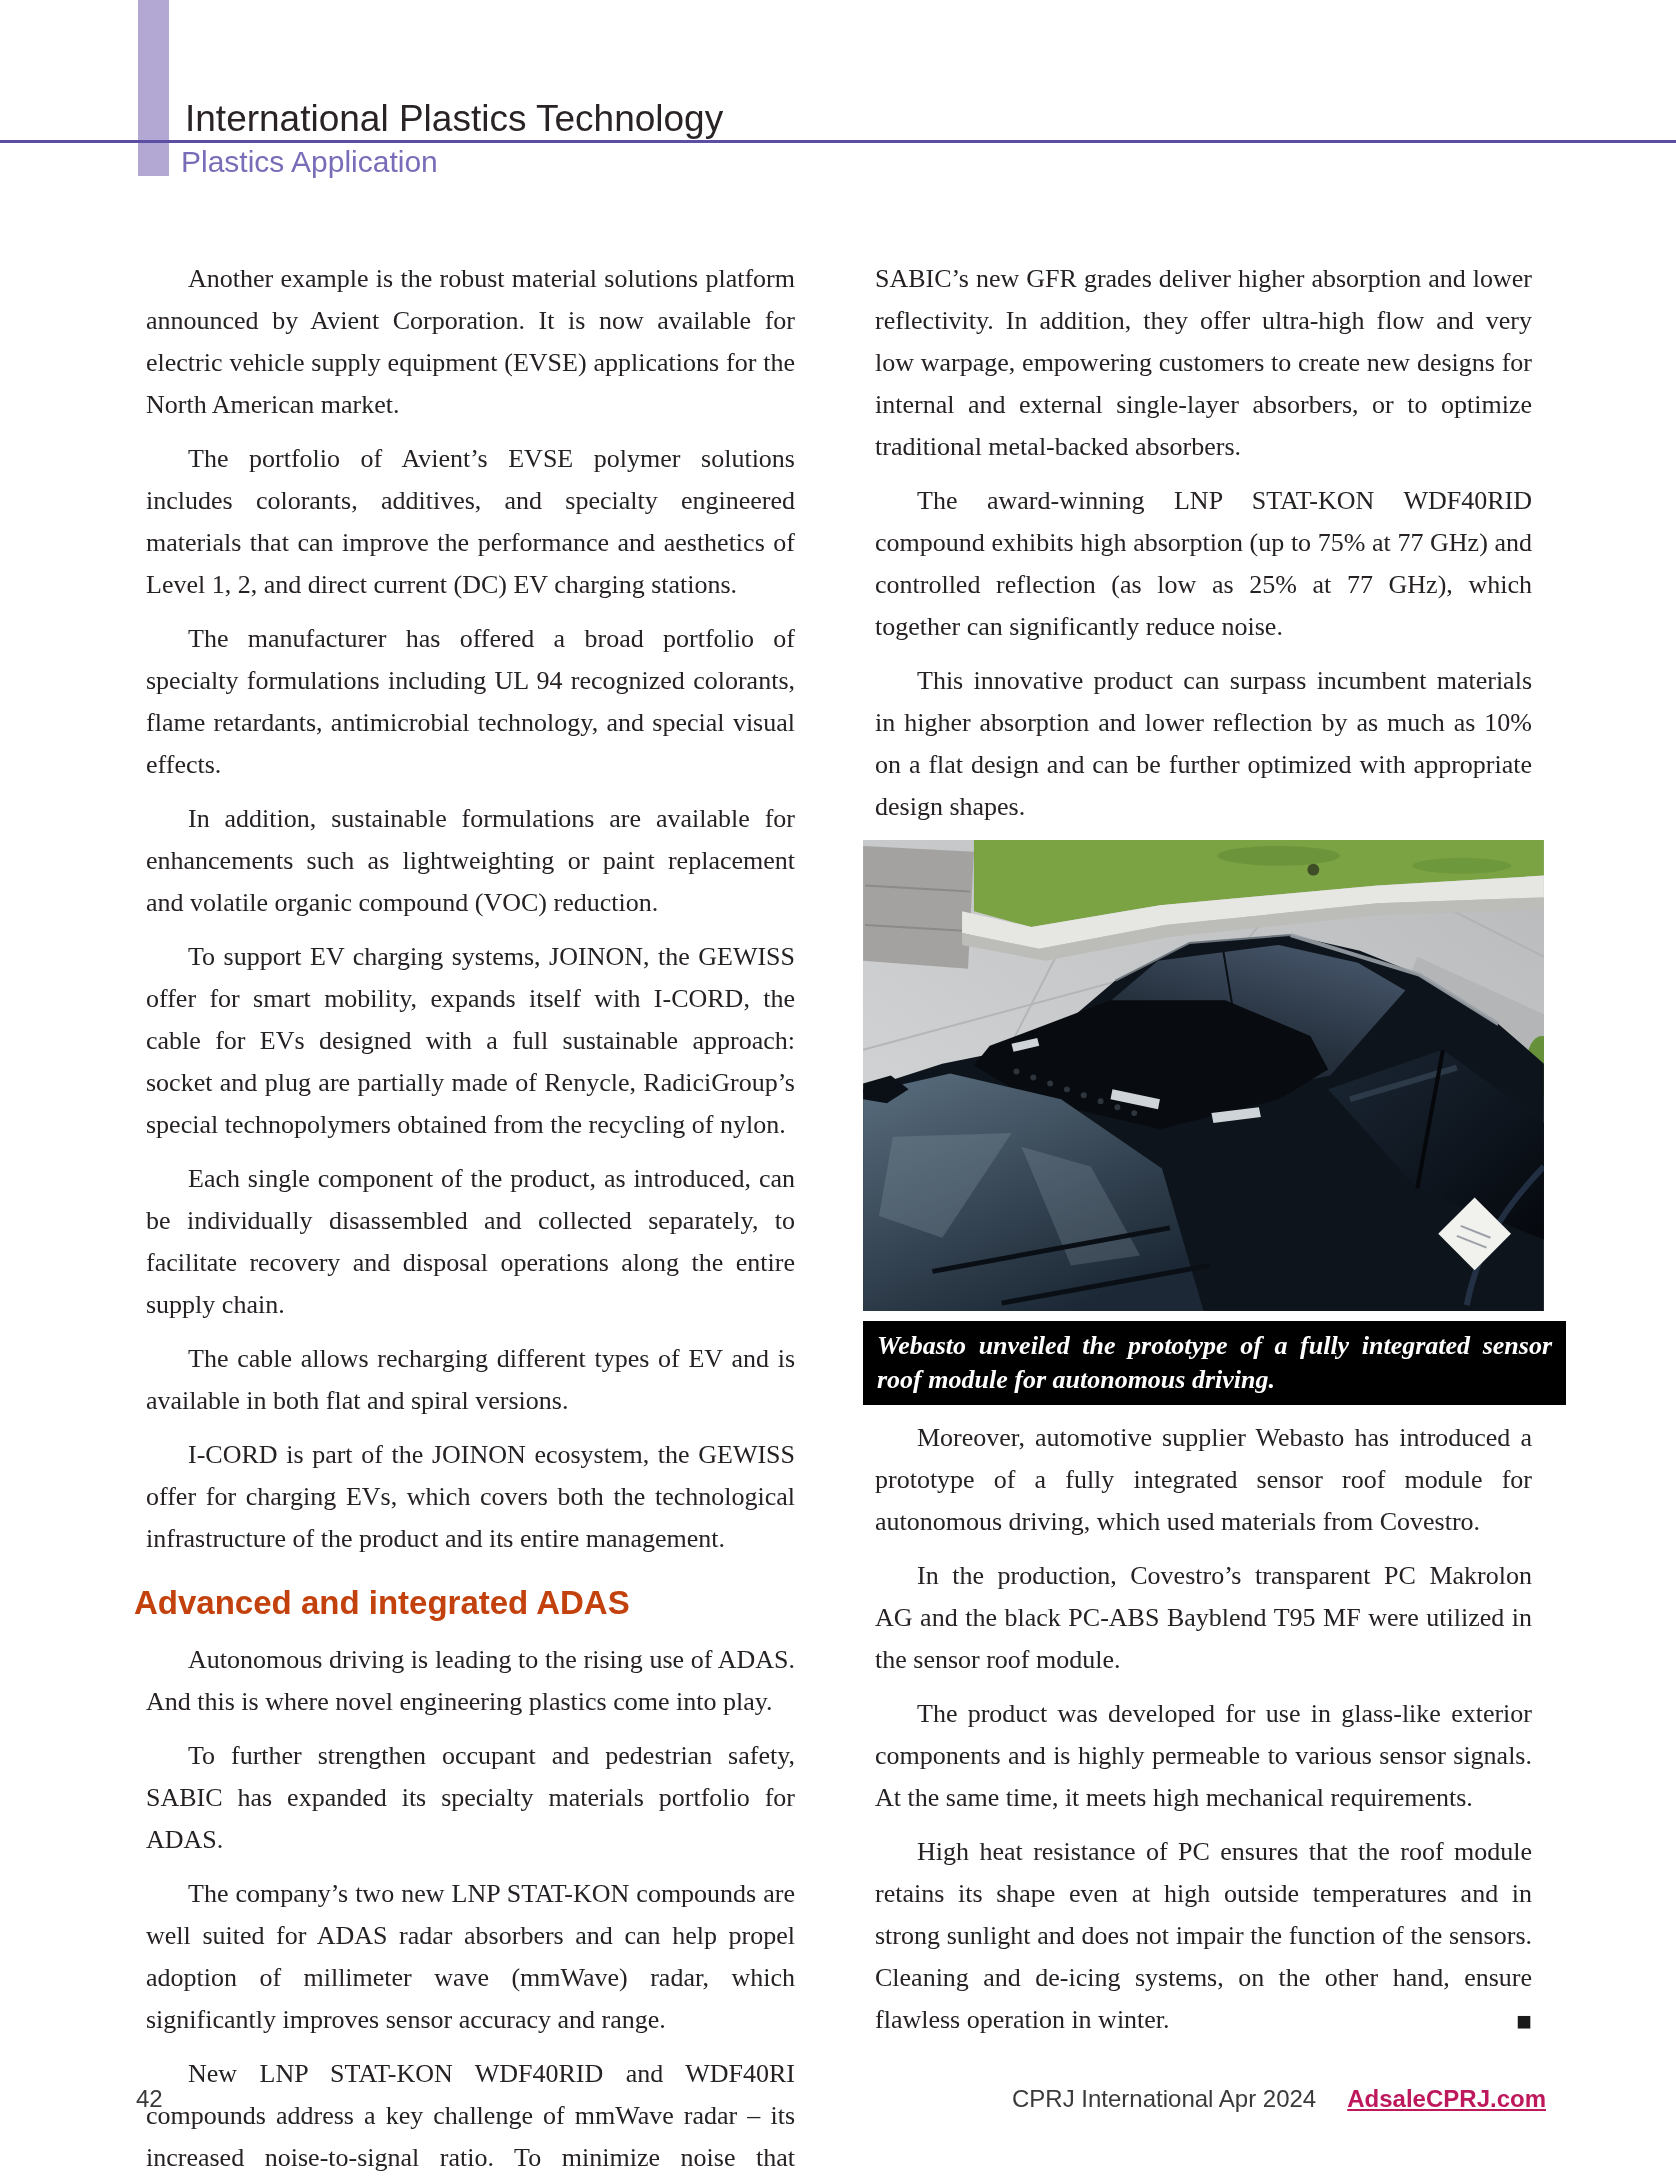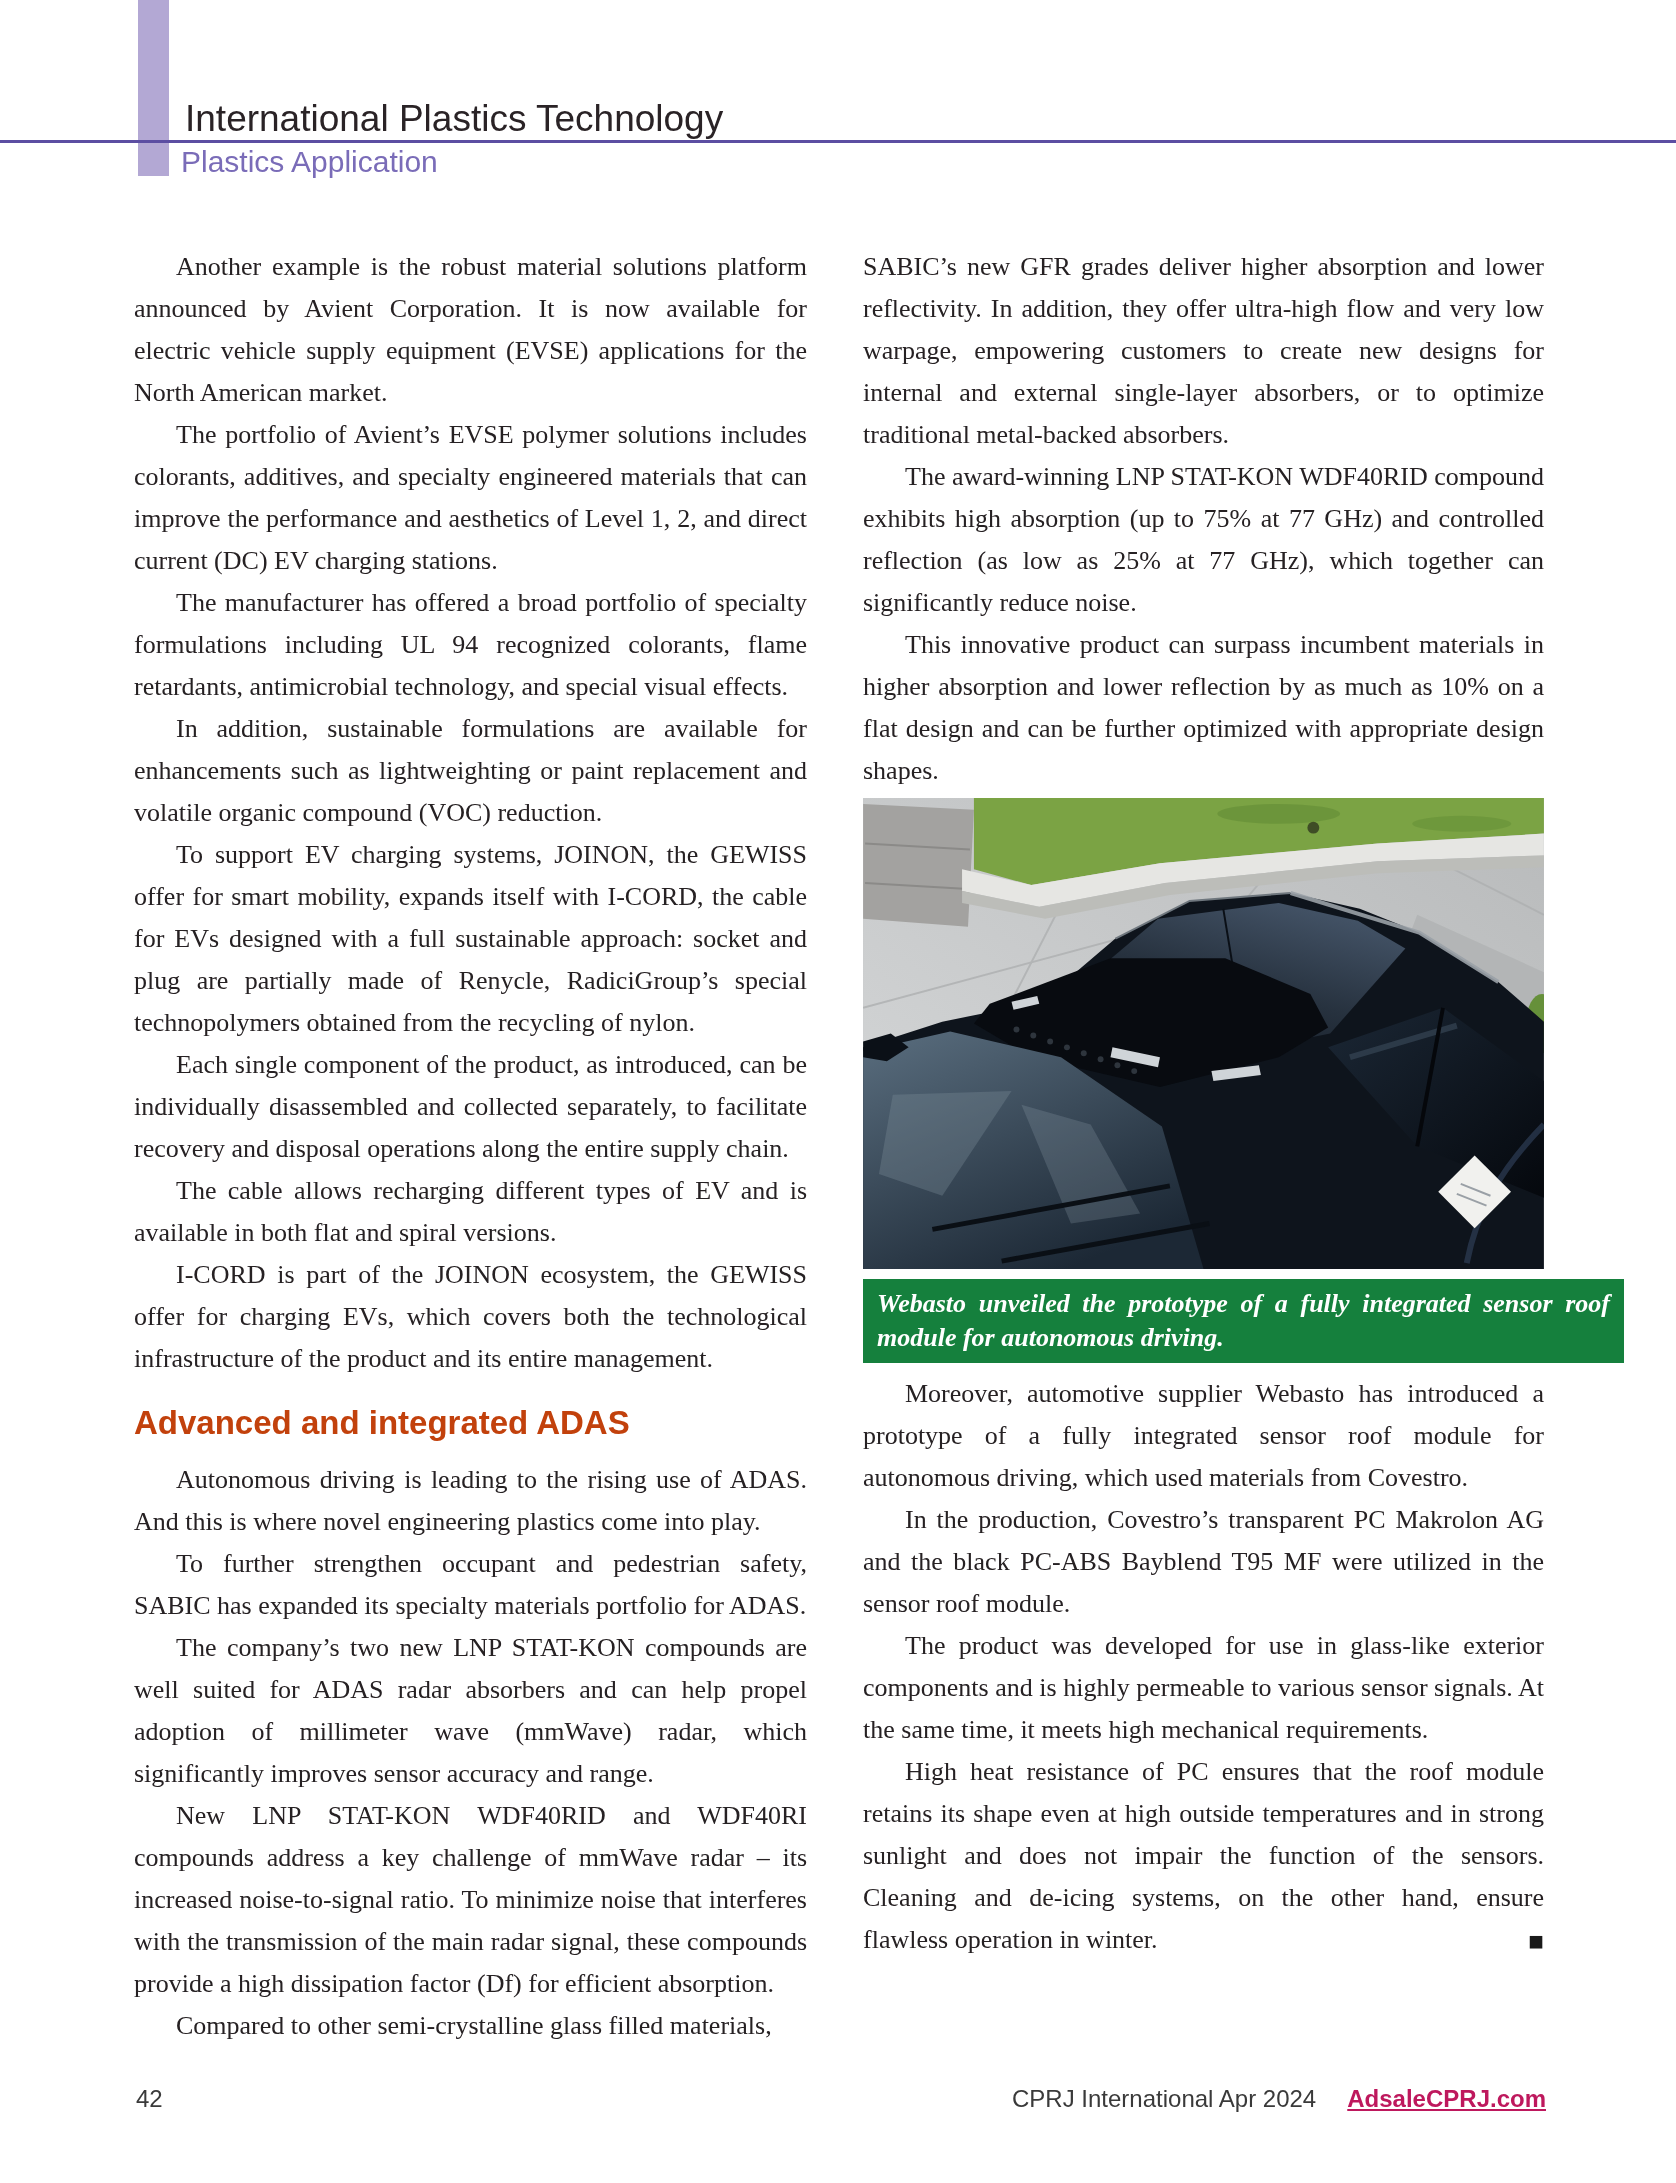--- a/index.html
+++ b/index.html
@@ -36,7 +36,7 @@
   .col-left{left:134px;width:673px;}
   .col-right{left:863px;width:681px;}
   .body-p{
-    margin:0;font-size:26px;line-height:42px;color:#262123;
+    margin:12px;font-size:26px;line-height:42px;color:#262123;
     text-align:justify;text-indent:42px;font-family:Liberation Serif, serif;
   }
   .no-indent{text-indent:0;}

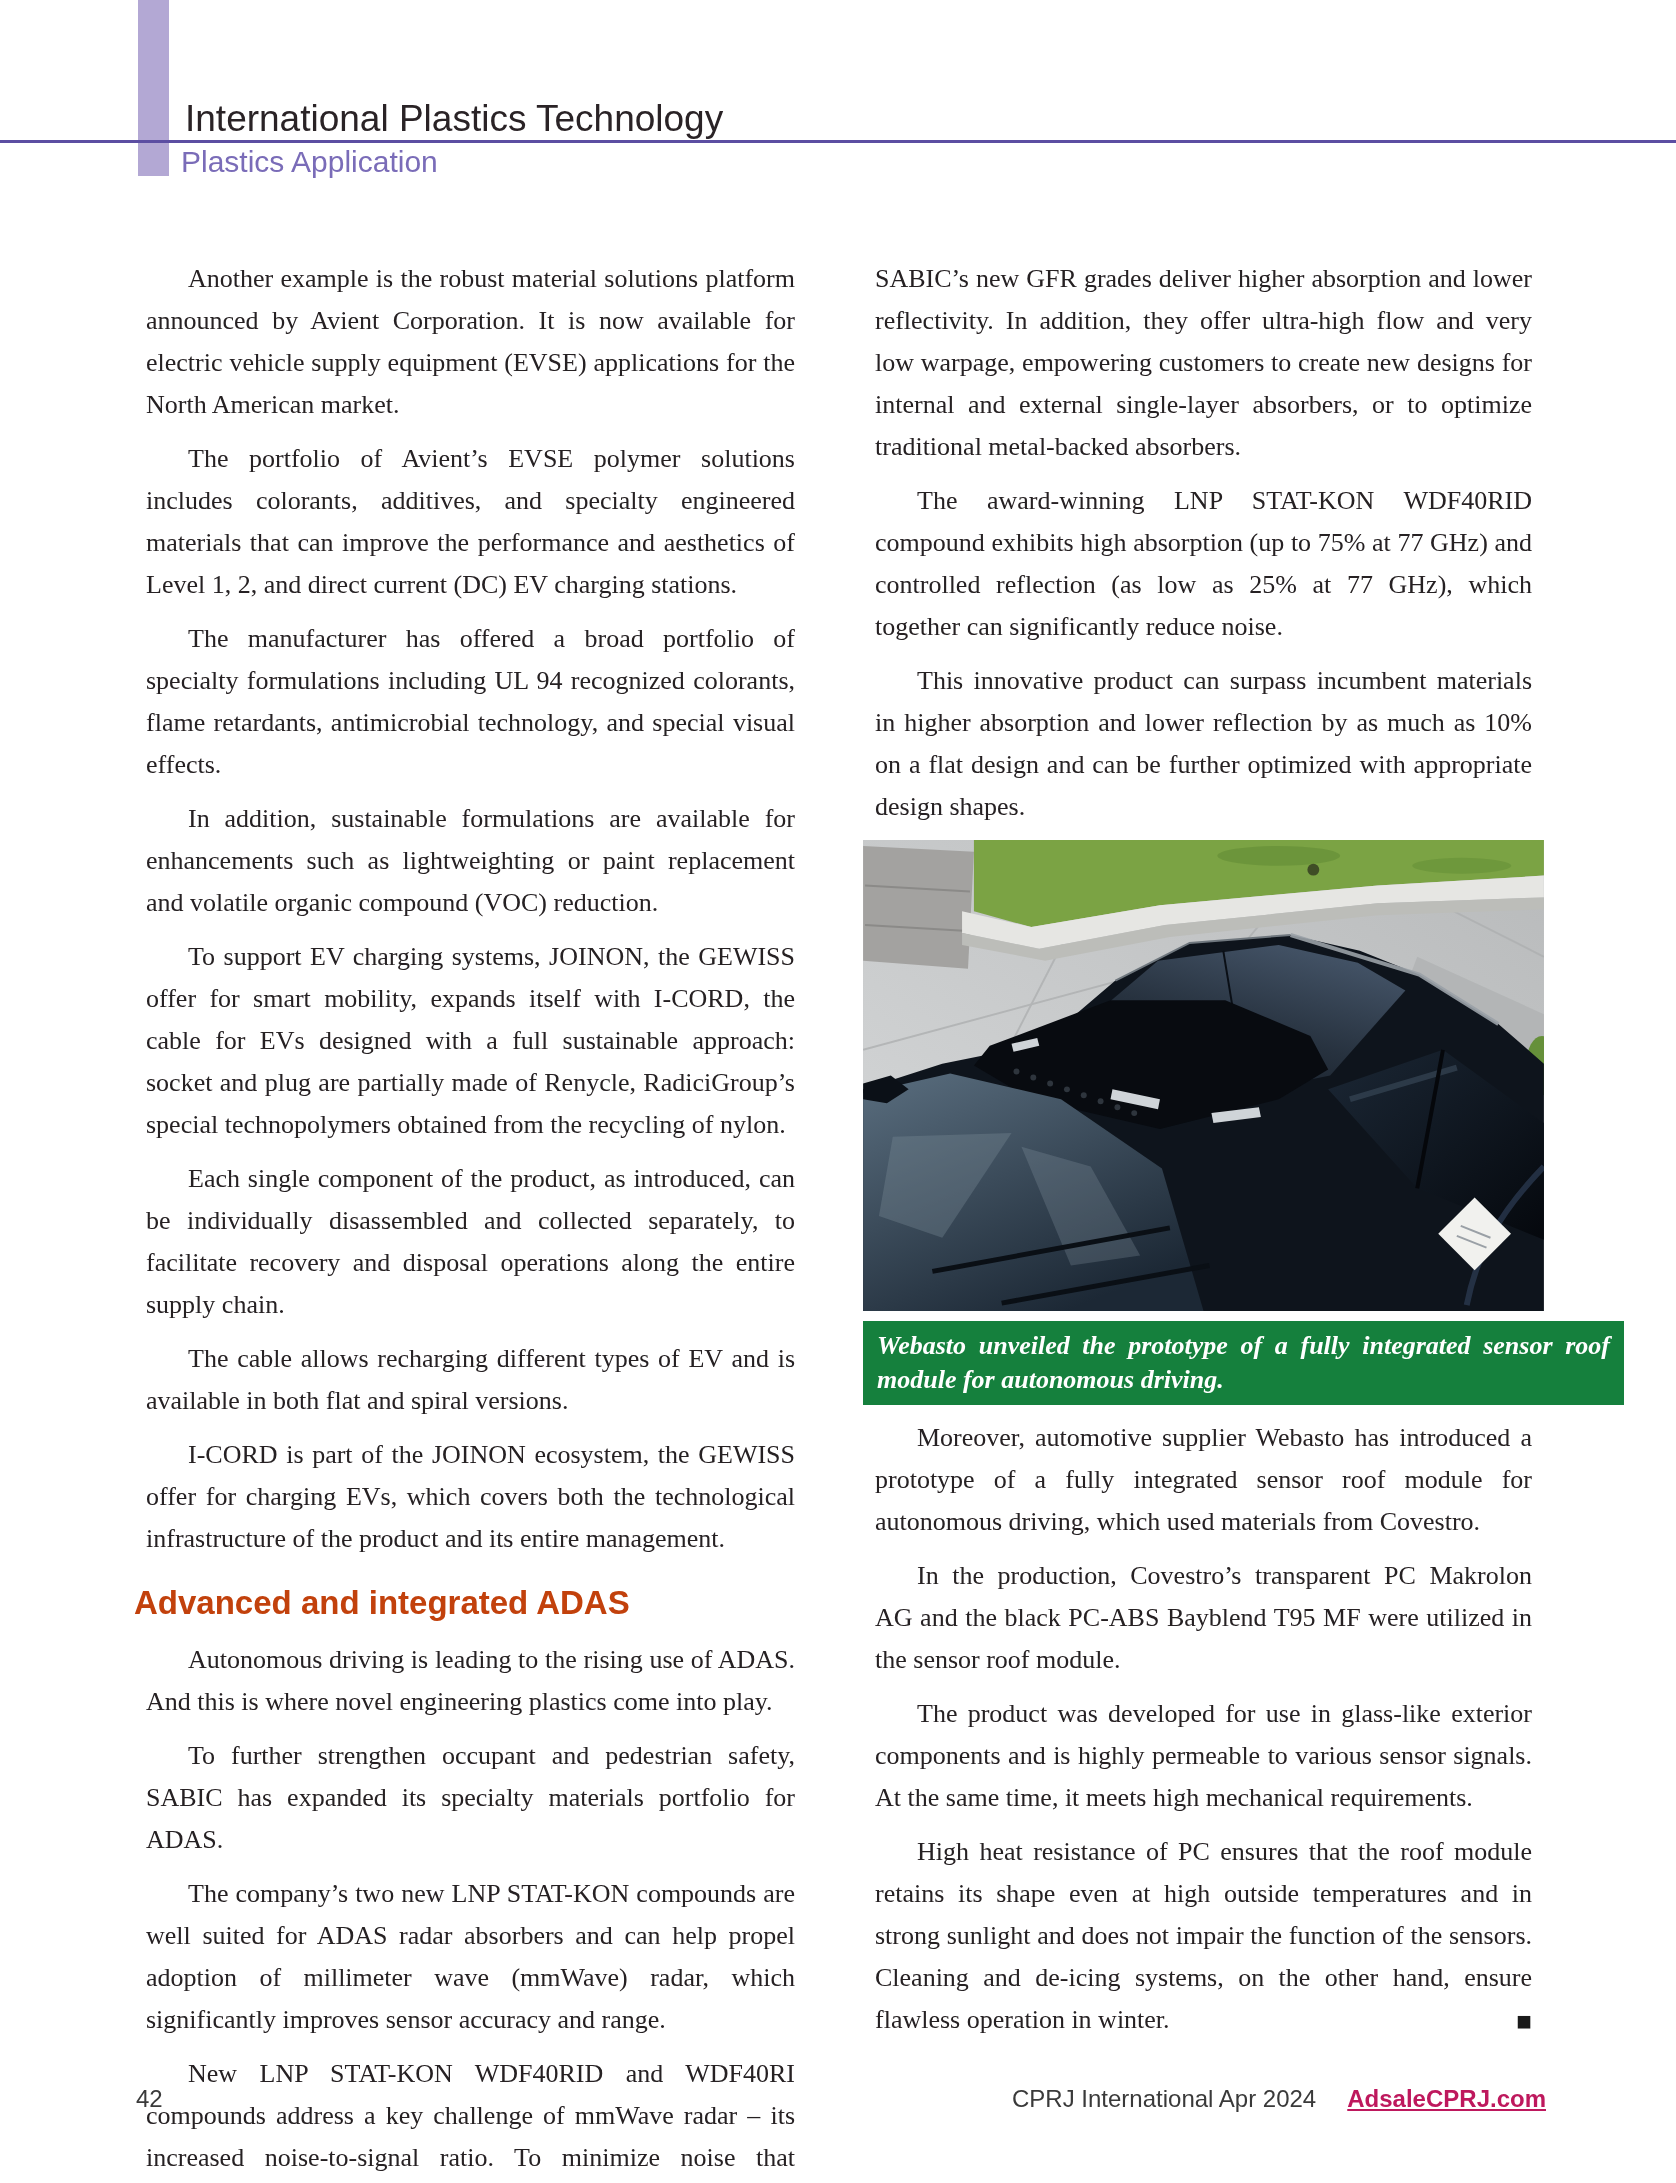--- a/index.html
+++ b/index.html
@@ -52,8 +52,8 @@
     line-height:0;overflow:hidden;background:#c6c8c9;
   }
   .caption{
-    box-sizing:border-box;width:761px;margin-top:10px;margin-bottom:10px;
-    background:#15803d;color:#ffffff;
+    box-sizing:border-box;width:703px;margin-top:10px;margin-bottom:10px;
+    background:#000000;color:#ffffff;
     padding:8px 14px 8px 14px;
     font-size:26px;line-height:34px;
     font-weight:700;font-style:italic;

